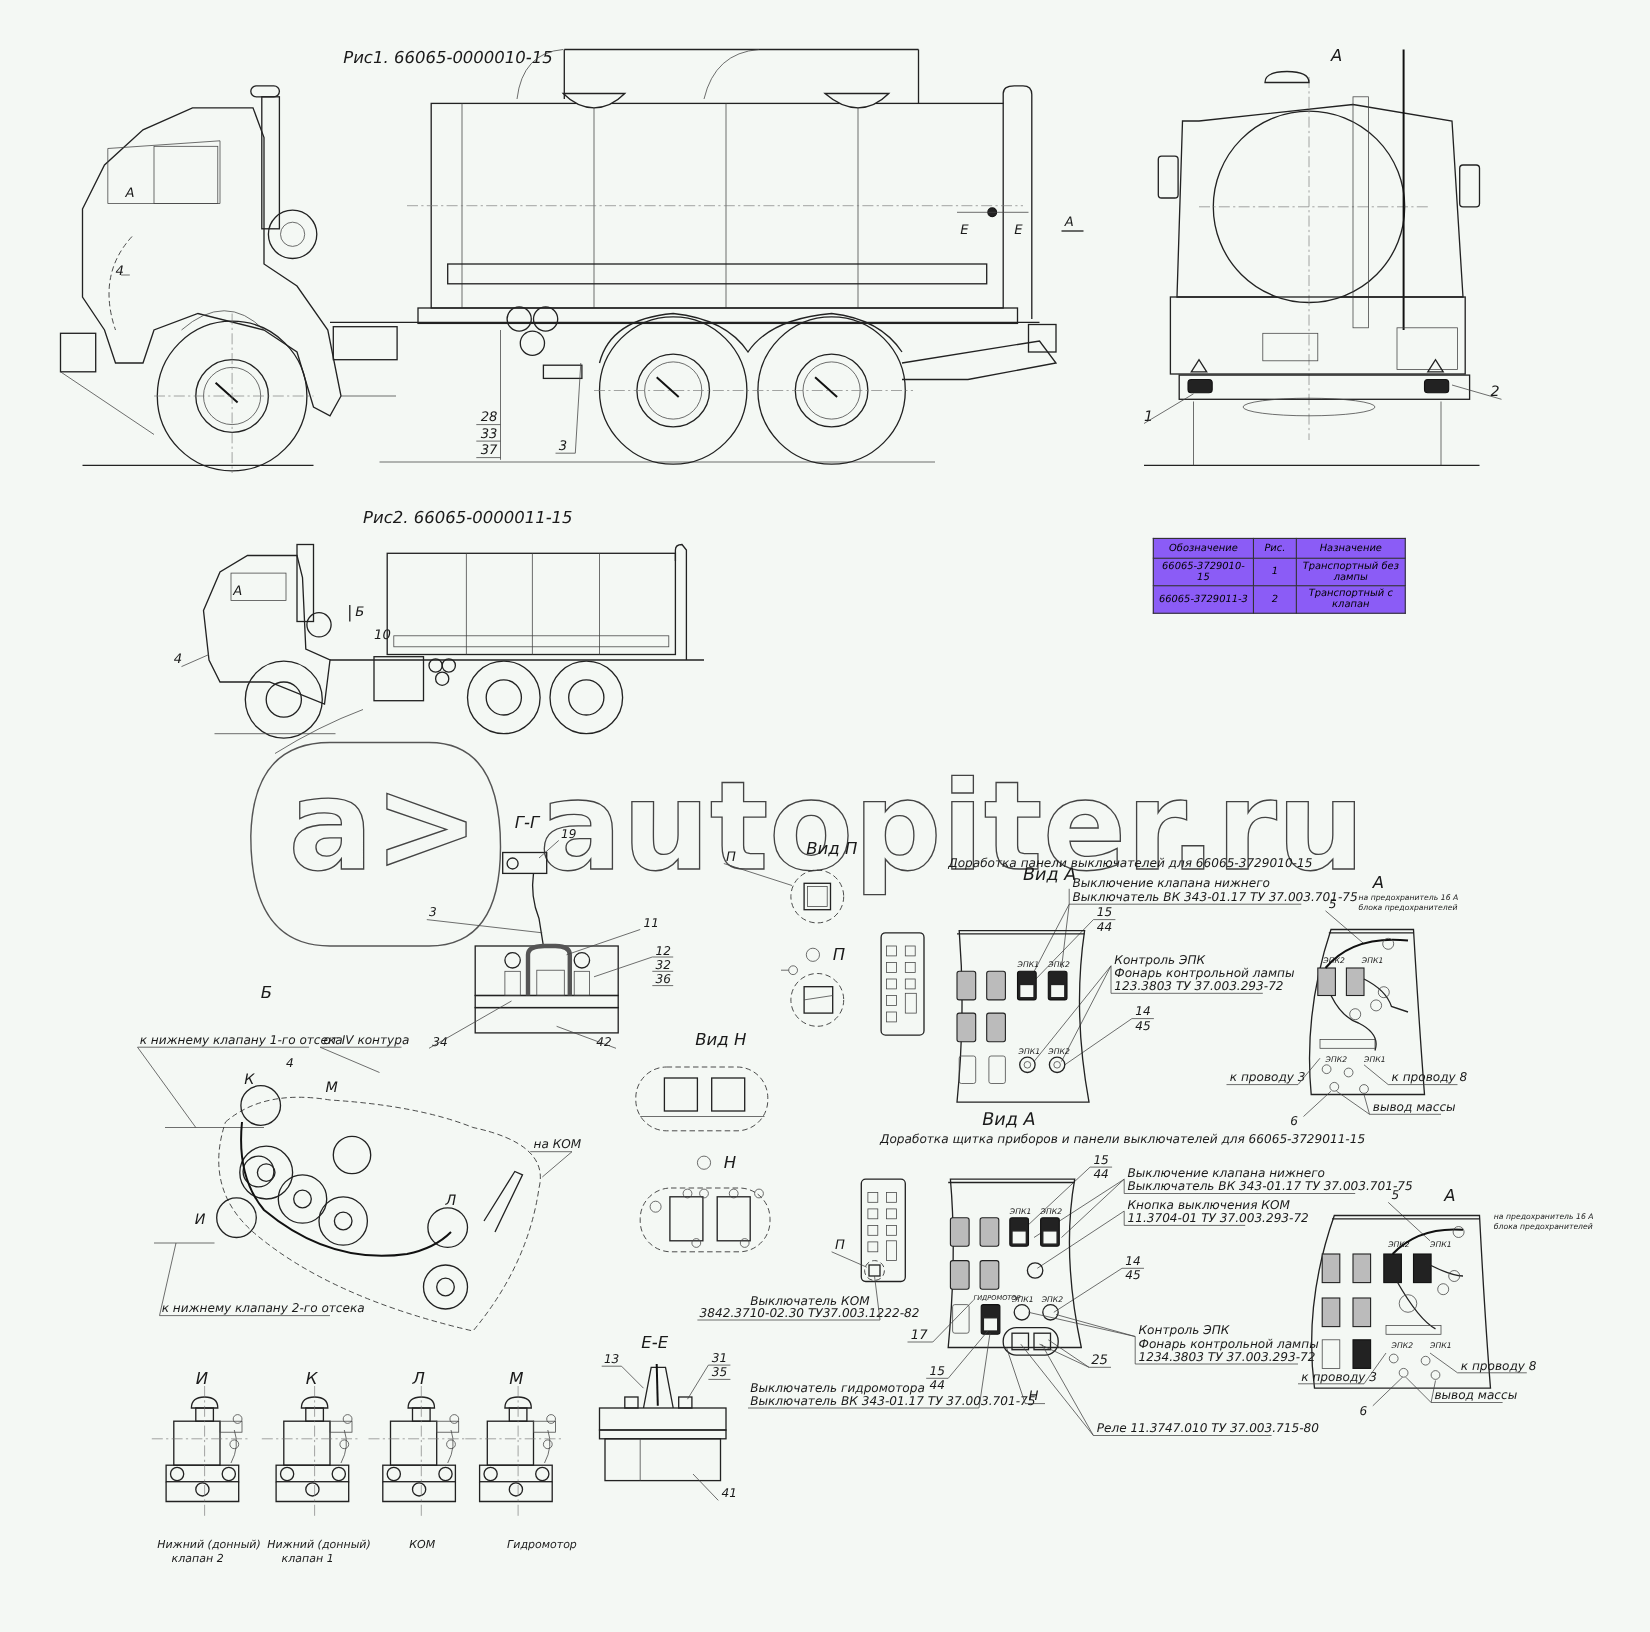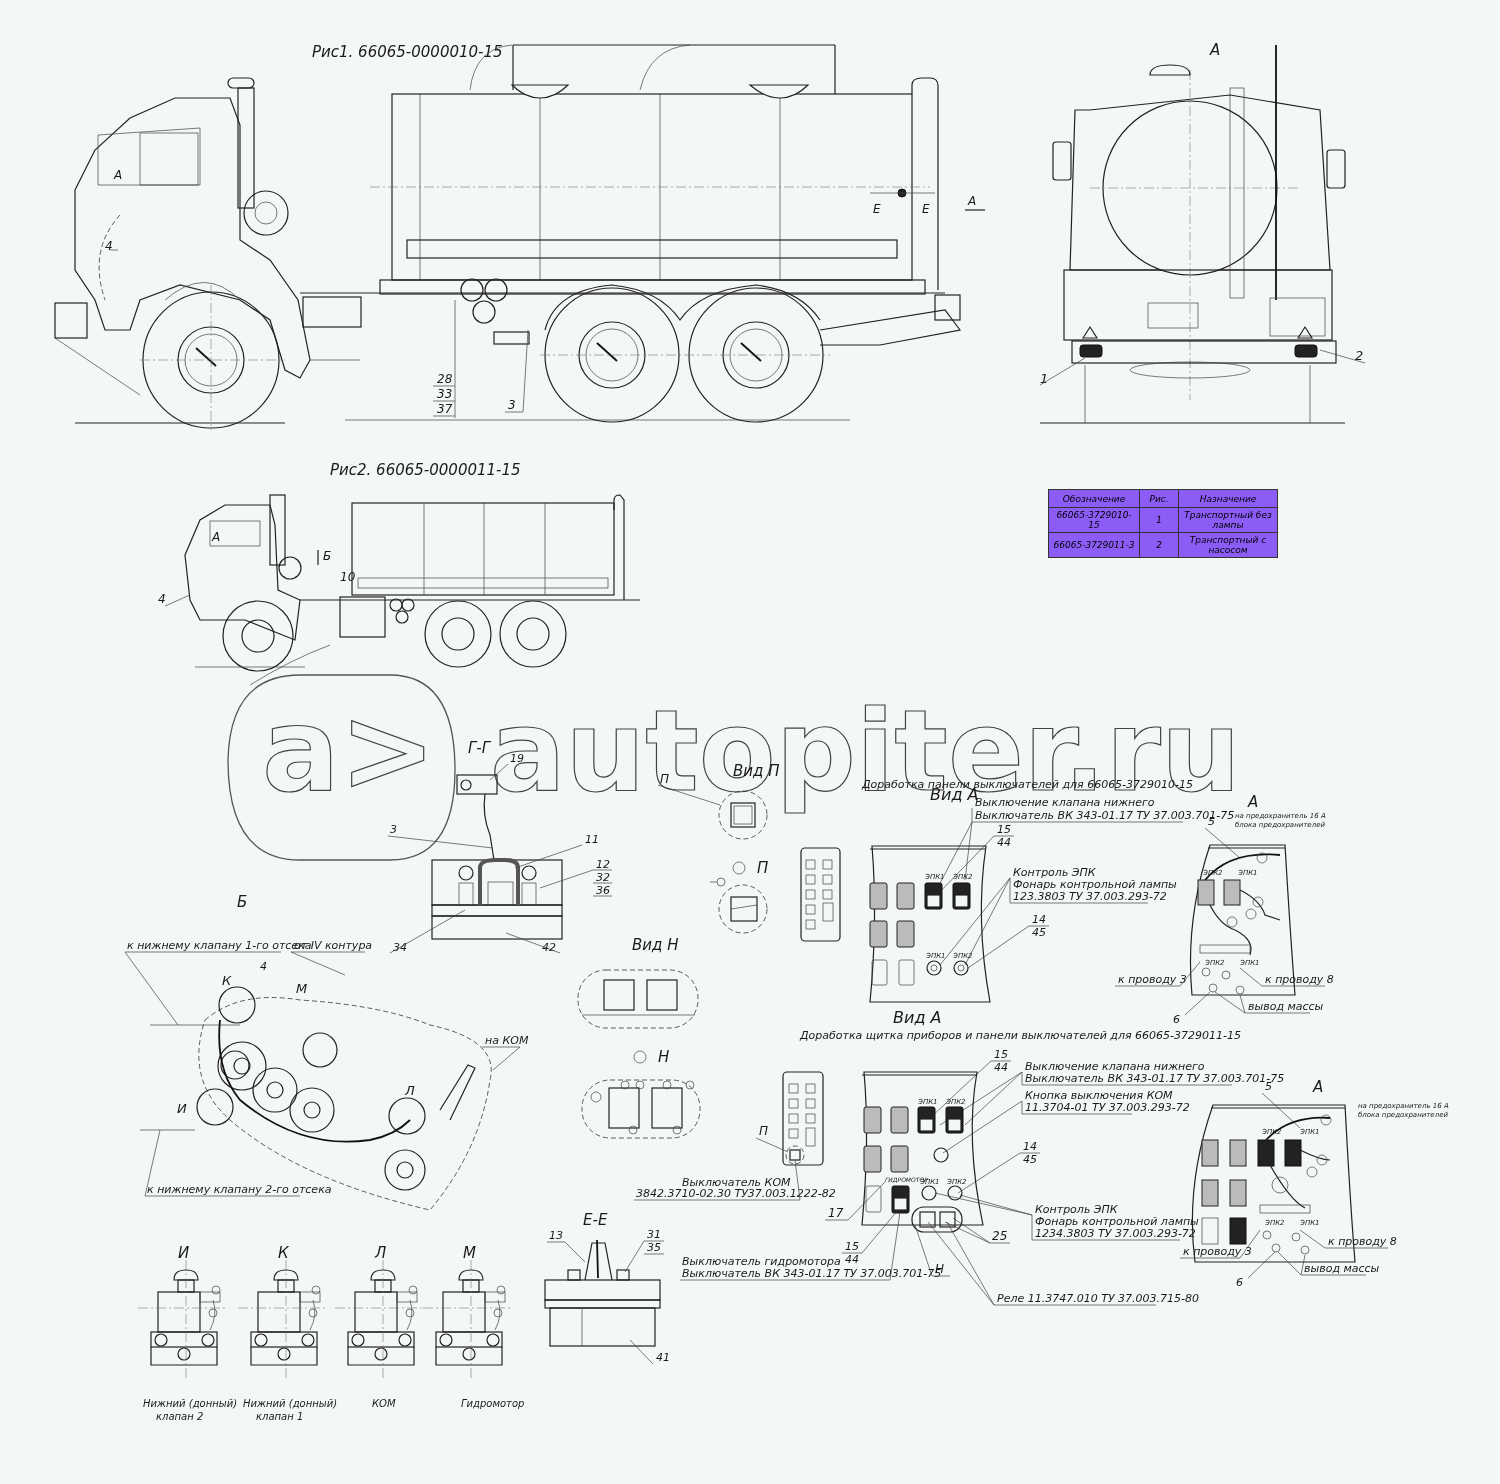--- a/index.html
+++ b/index.html
@@ -654,7 +654,7 @@
     <tr>
       <td>66065-3729011-3</td>
       <td>2</td>
-      <td>Транспортный с насосом</td>
+      <td>Транспортный с клапан</td>
     </tr>
   </tbody>
 </table>

